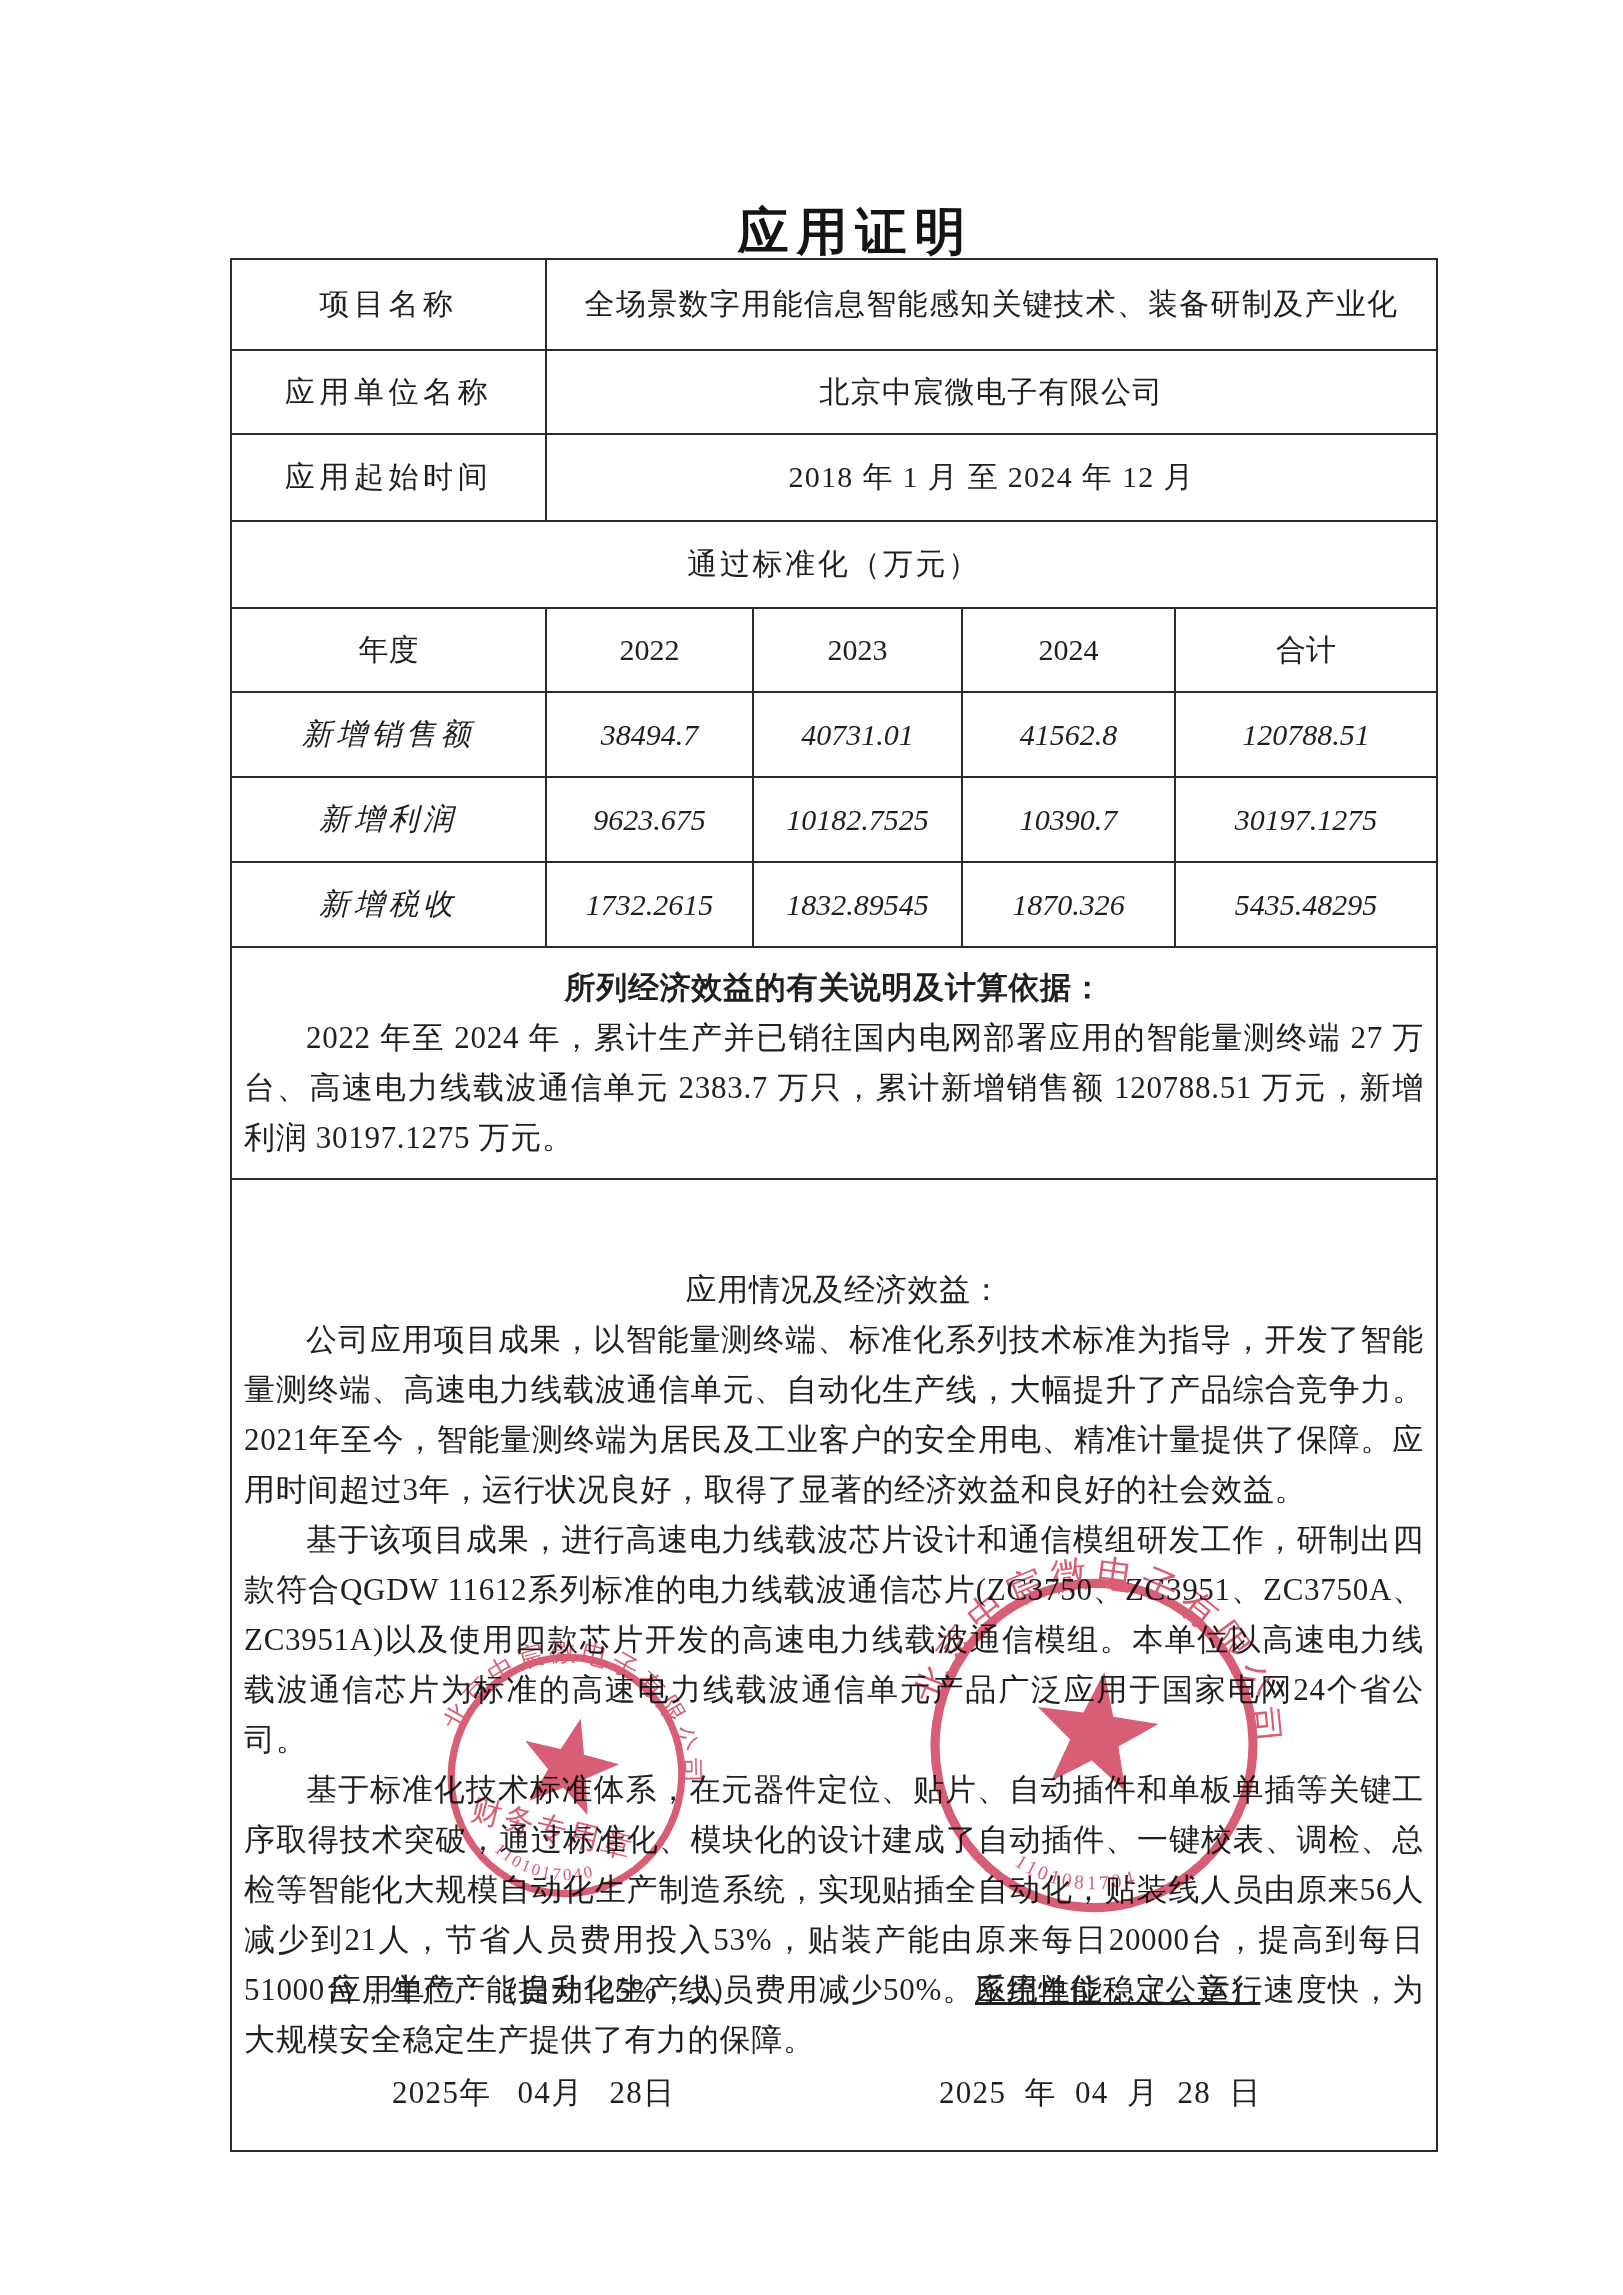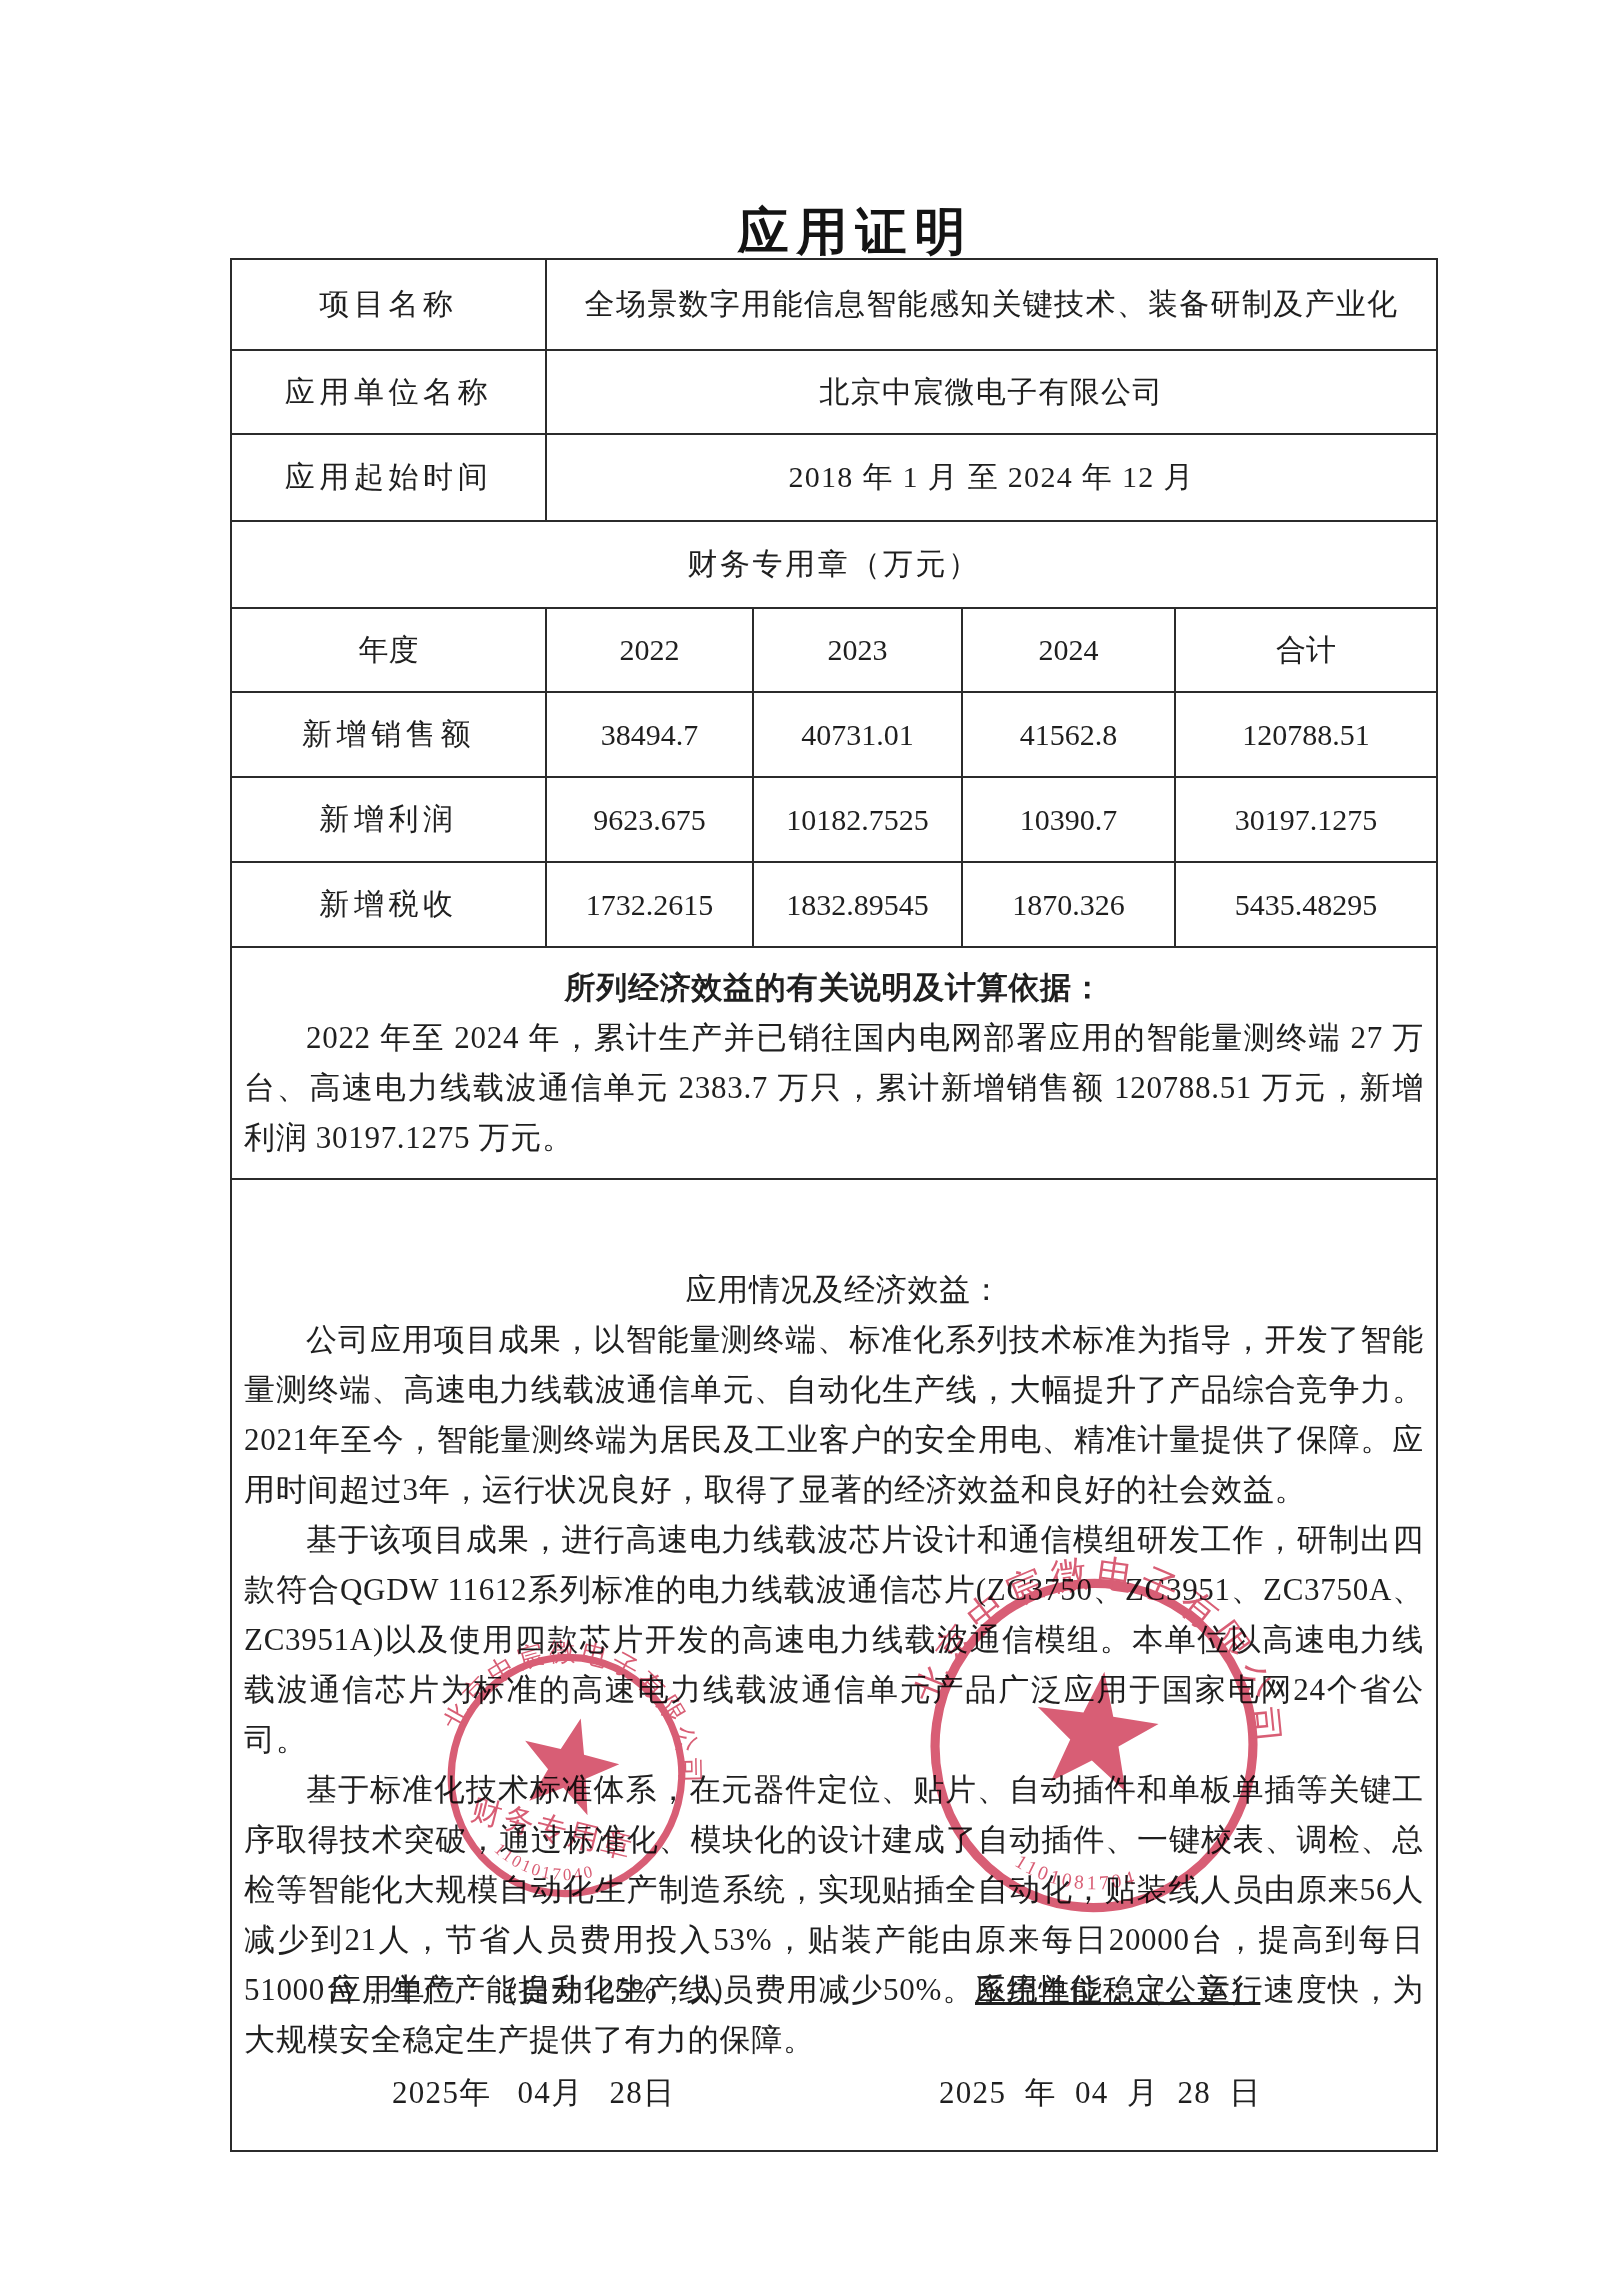--- a/index.html
+++ b/index.html
@@ -103,7 +103,7 @@
       <td class="val" colspan="4">2018 年 1 月 至 2024 年 12 月</td>
     </tr>
     <tr class="rspan">
-      <td colspan="5">财务专用章（万元）</td>
+      <td colspan="5">通过标准化（万元）</td>
     </tr>
     <tr class="rhead">
       <td>年度</td>

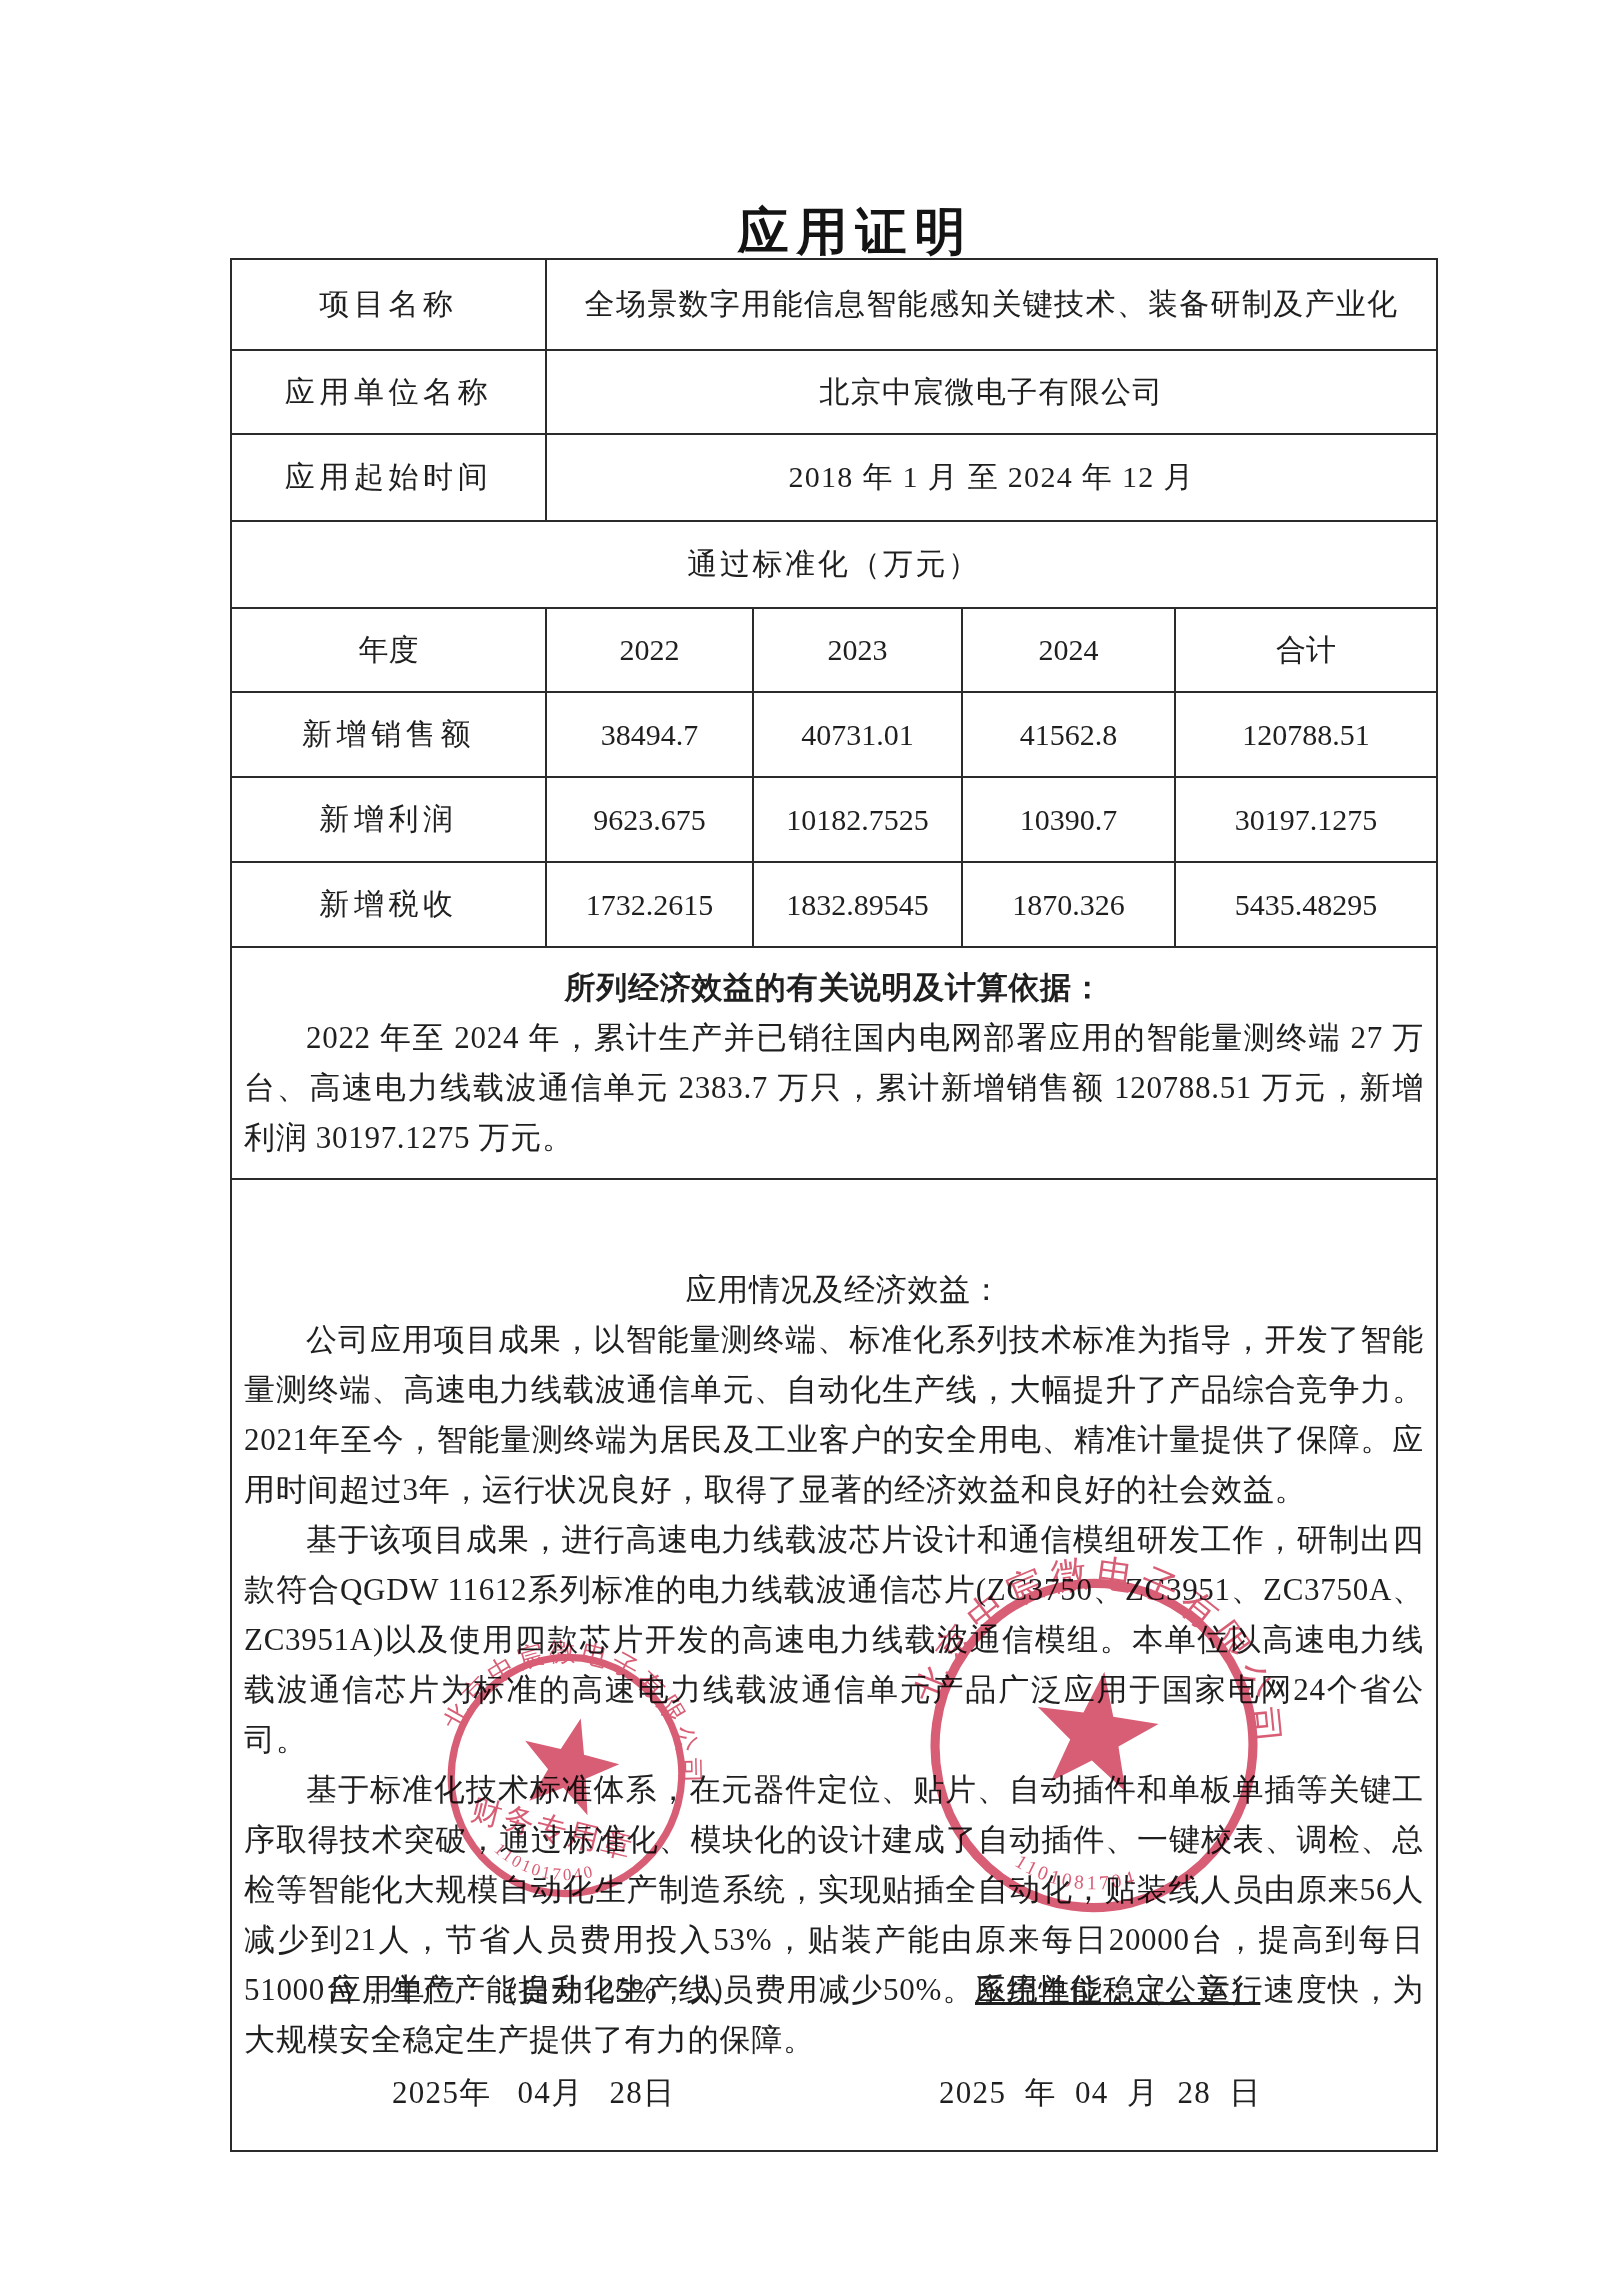--- a/index.html
+++ b/index.html
@@ -39,7 +39,7 @@
   tr.r3 td{height:61px;text-align:center;}
   tr.rspan td{height:61px;letter-spacing:2.6px;}
   tr.rhead td{height:58px;border-radius:22px;}
-  tr.rdata td{height:59px;}
+  tr.rdata td{height:59px;font-style:italic;}
   td.bigcell{
     text-align:left;
     vertical-align:top;

